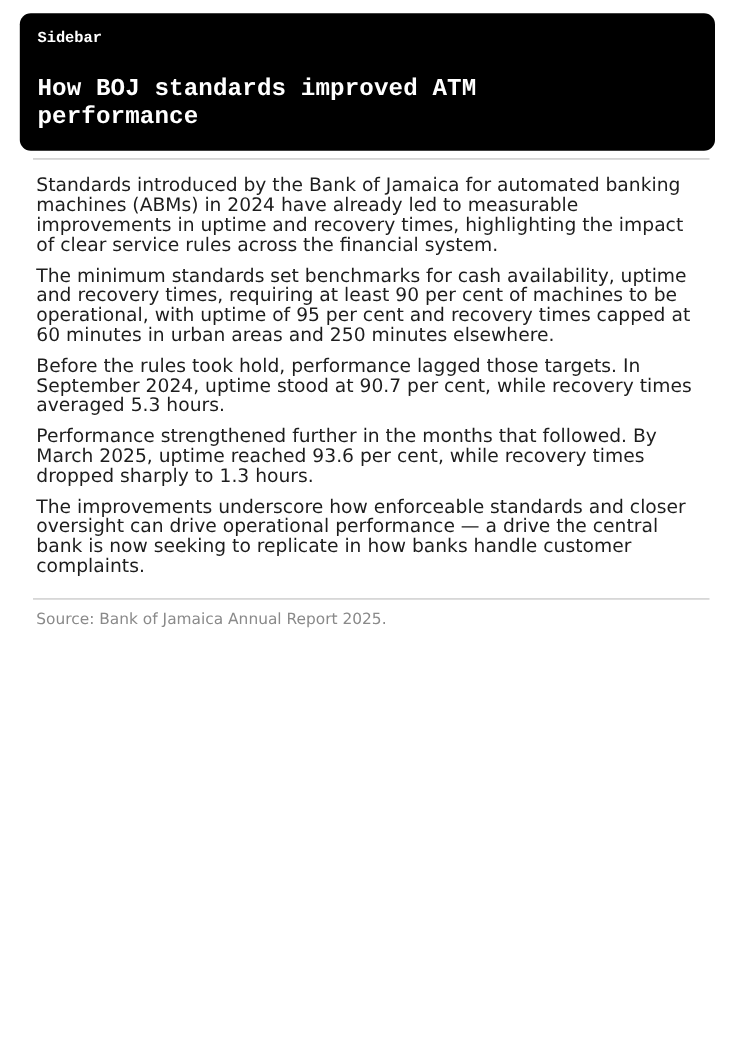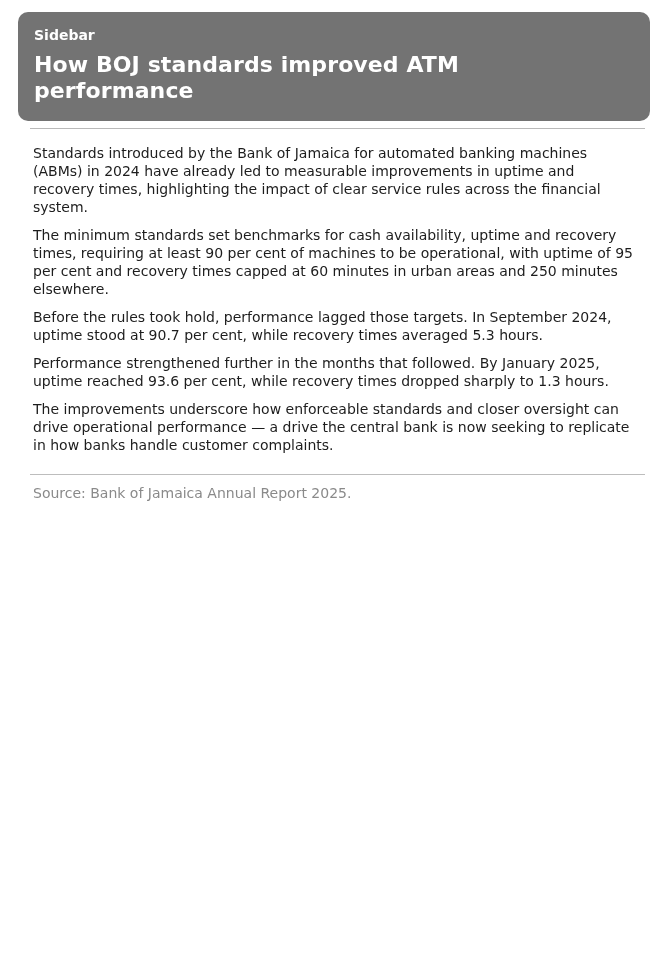--- a/index.html
+++ b/index.html
@@ -18,9 +18,10 @@
   }
   .header-card {
     margin: 12px 19px 0 18px;
-    background: #737373;
+    background: #000000;
     border-radius: 10px;
     padding: 15px 8px 17px 16px;
+    font-family: Liberation Mono, monospace;
   }
   .kicker {
     color: #ffffff;

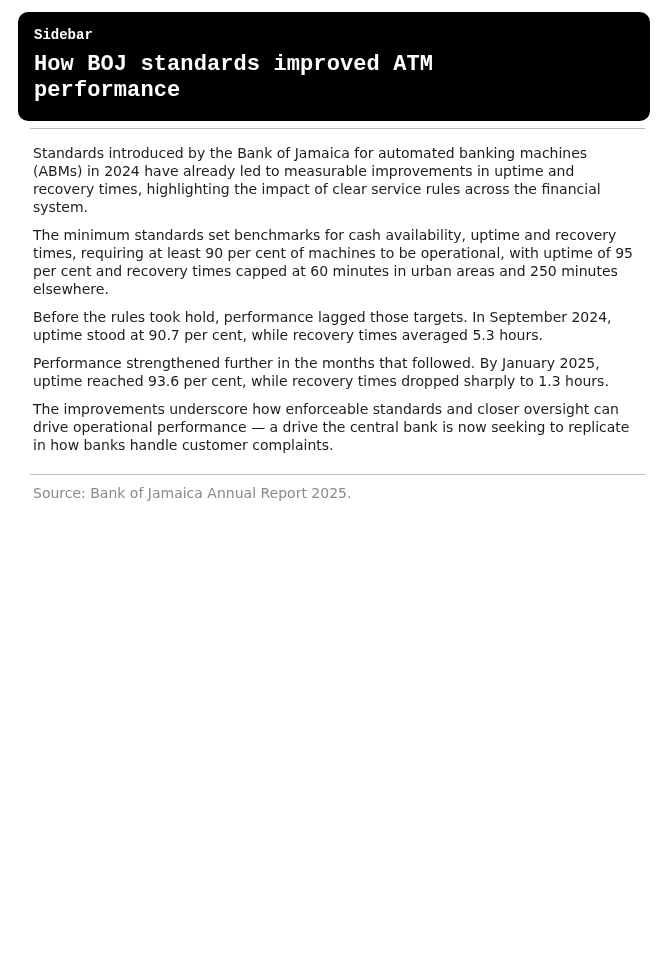--- a/index.html
+++ b/index.html
@@ -34,7 +34,7 @@
     font-size: 22px;
     font-weight: bold;
     line-height: 1.18;
-    margin-top: 8px;
+    margin-top: 24px;
     max-width: 530px;
     letter-spacing: 0.1px;
   }

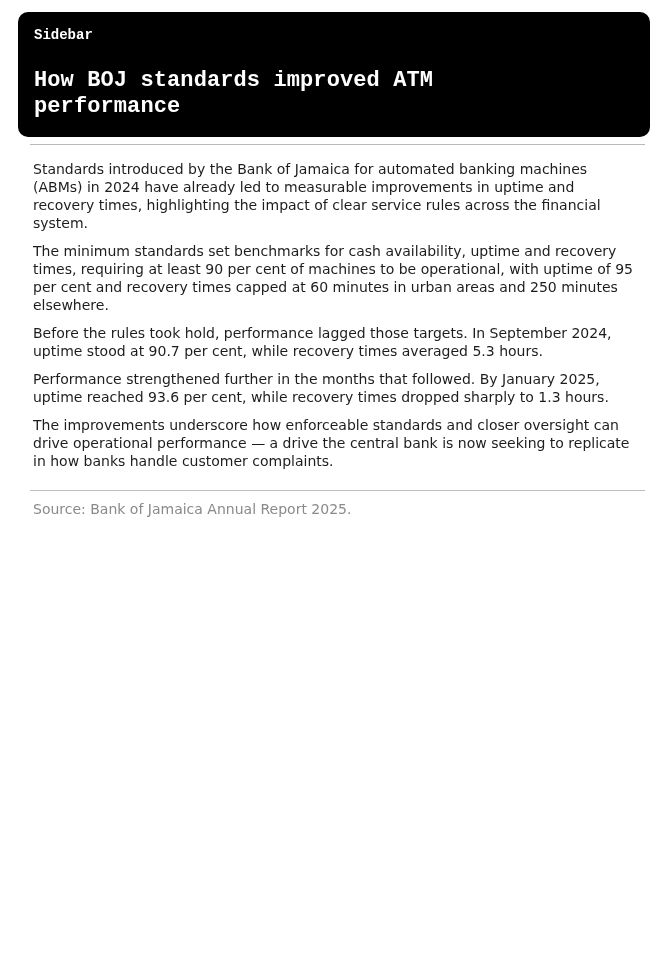--- a/index.html
+++ b/index.html
@@ -49,7 +49,7 @@
   }
   .para {
     color: #1d1d1d;
-    font-size: 14px;
+    font-size: 17px;
     line-height: 18px;
     margin: 0 0 10px 0;
   }

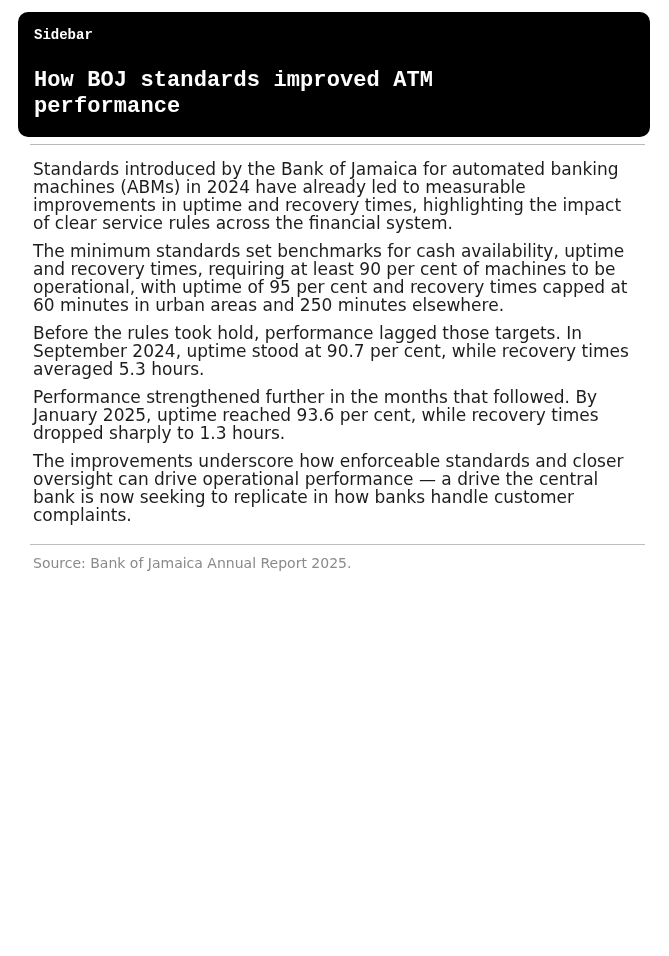--- a/index.html
+++ b/index.html
@@ -81,7 +81,7 @@
     <p class="para">Standards introduced by the Bank of Jamaica for automated banking machines (ABMs) in 2024 have already led to measurable improvements in uptime and recovery times, highlighting the impact of clear service rules across the financial system.</p>
     <p class="para">The minimum standards set benchmarks for cash availability, uptime and recovery times, requiring at least 90 per cent of machines to be operational, with uptime of 95 per cent and recovery times capped at 60 minutes in urban areas and 250 minutes elsewhere.</p>
     <p class="para">Before the rules took hold, performance lagged those targets. In September 2024, uptime stood at 90.7 per cent, while recovery times averaged 5.3 hours.</p>
-    <p class="para">Performance strengthened further in the months that followed. By January 2025, uptime reached 93.6 per cent, while recovery times dropped sharply to 1.3 hours.</p>
+    <p class="para">Performance strengthened further in the months that followed. By March 2025, uptime reached 93.6 per cent, while recovery times dropped sharply to 1.3 hours.</p>
     <p class="para">The improvements underscore how enforceable standards and closer oversight can drive operational performance — a drive the central bank is now seeking to replicate in how banks handle customer complaints.</p>
   </div>
 

